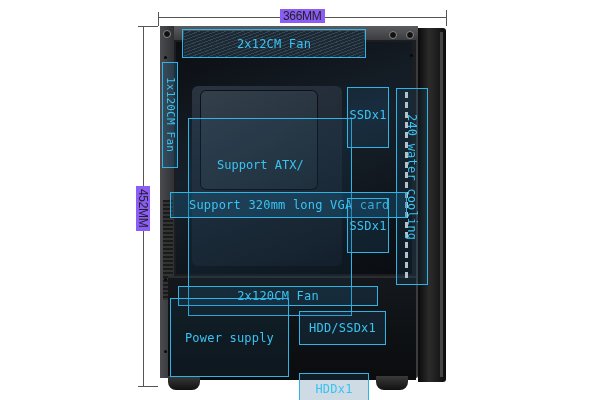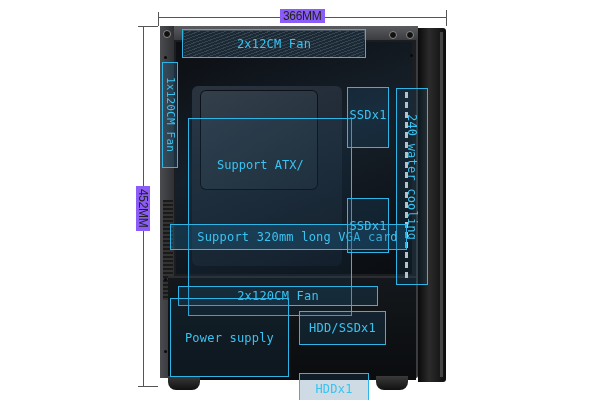--- a/index.html
+++ b/index.html
@@ -88,7 +88,7 @@
   <span class="box-text vtext" style="margin-top:-18px;">240 water cooling</span>
 </div>
 
-<div class="box" style="left:170px; top:192px; width:237px; height:26px; justify-content:center; background:rgba(30,100,140,0.35);margin-top:32px;">
+<div class="box" style="left:170px; top:192px; width:237px; height:26px; justify-content:flex-start; background:rgba(30,100,140,0.35);">
   <span class="box-text" style="margin-left:18px;">Support 320mm long VGA card</span>
 </div>
 

